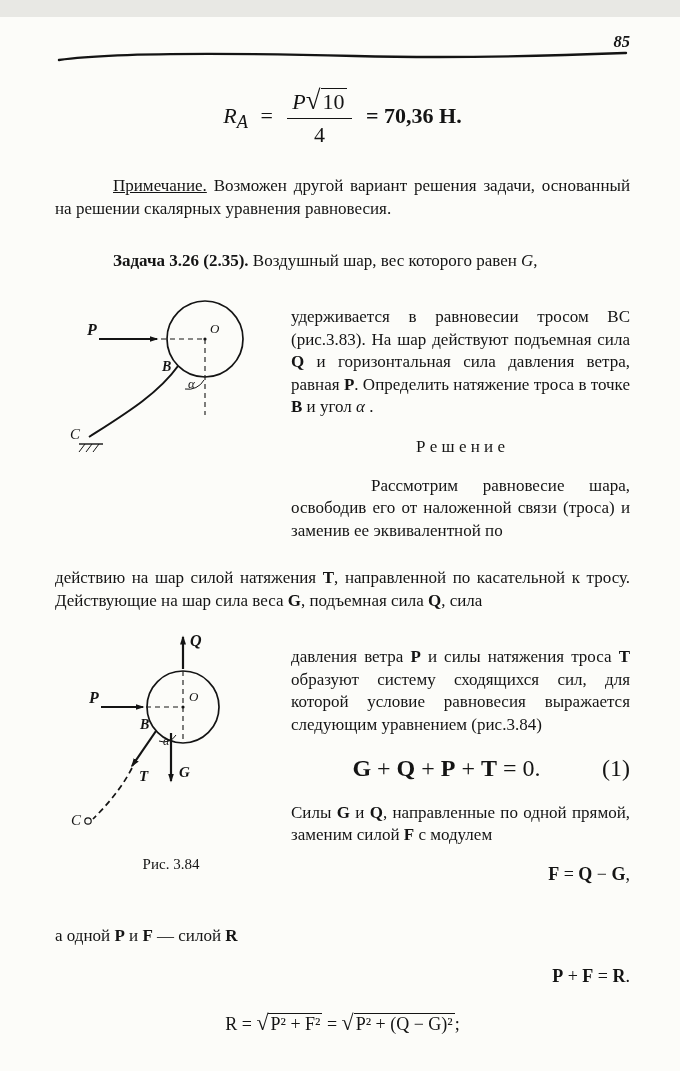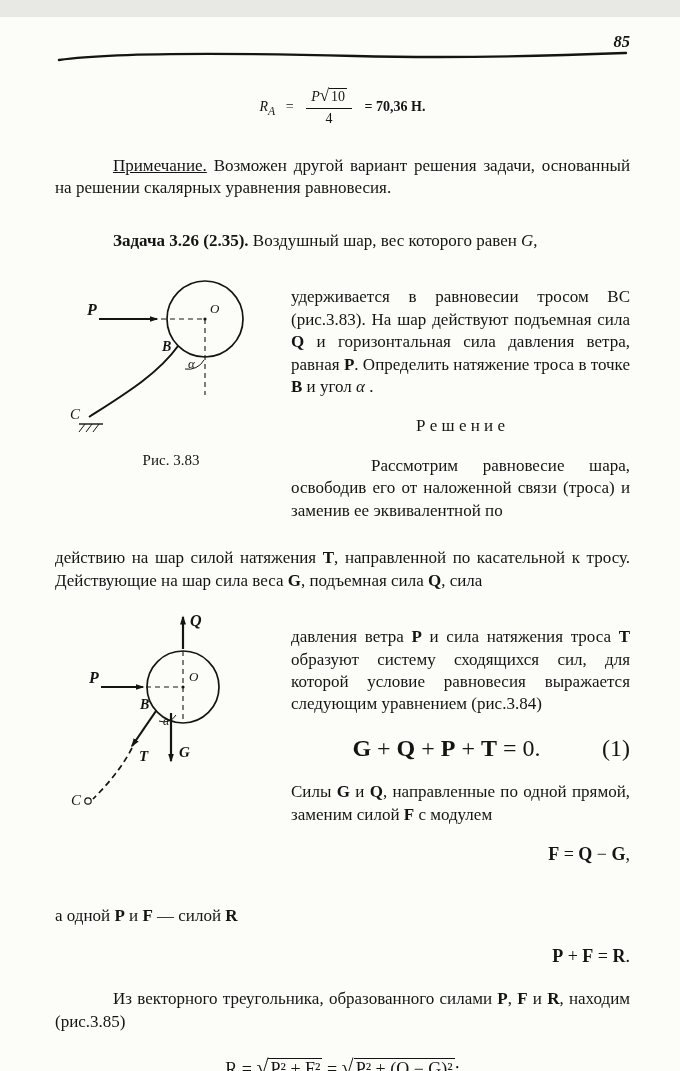--- a/index.html
+++ b/index.html
@@ -27,7 +27,7 @@
   .it{font-style:italic;}
   
   .formula-ra{
-    text-align:center;font-size:14px;margin:22px 0 6px 0;
+    text-align:center;font-size:22px;margin:22px 0 6px 0;
   }
   .formula-ra .op{margin:0 7px;}
   .frac{display:inline-block;vertical-align:middle;text-align:center;margin:0 2px;}

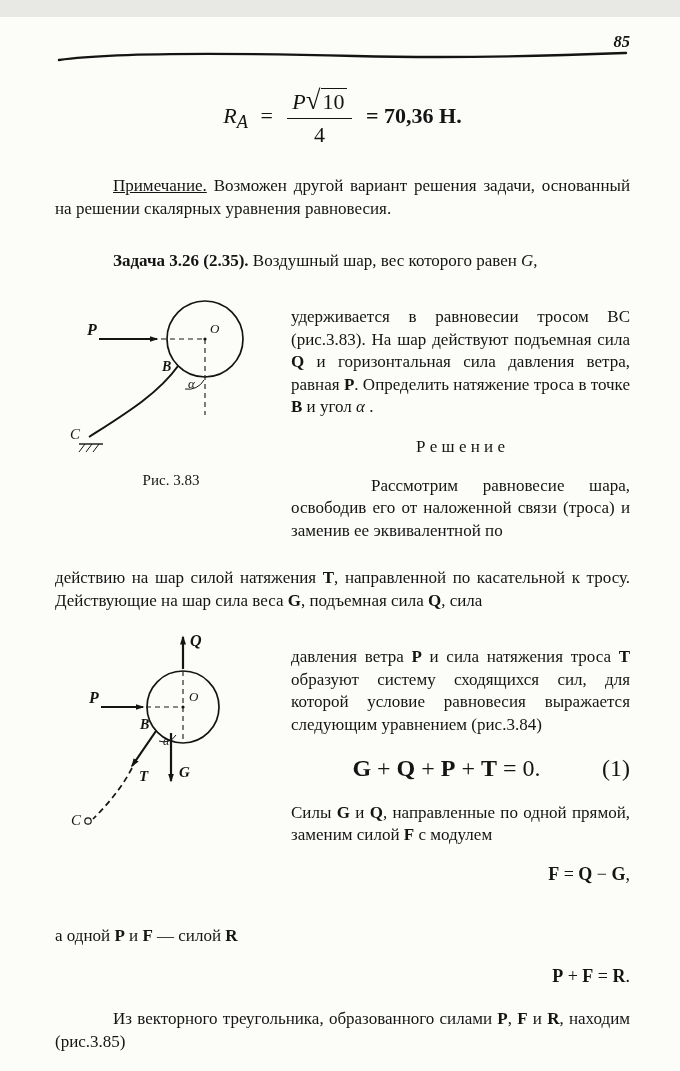--- a/index.html
+++ b/index.html
@@ -110,7 +110,6 @@
         <text x="133" y="99" font-size="13" font-style="italic" fill="#141414">α</text>
         <text x="15" y="150" font-size="15" font-style="italic" fill="#141414">C</text>
       </svg>
-      <div class="fig-caption cap383">Рис. 3.83</div>
     </div>
     <div class="text-col">
       <p class="just"><span>удерживается в равновесии тросом ВС (рис.3.83). На шар действуют подъемная сила </span><span style="font-weight: bold;">Q</span><span> и горизонтальная сила давления ветра, равная </span><span style="font-weight: bold;">Р</span><span>. Определить натяжение троса в точке </span><span style="font-weight: bold;">В</span><span> и угол </span><span style="font-style: italic;">α</span><span> .</span></p>

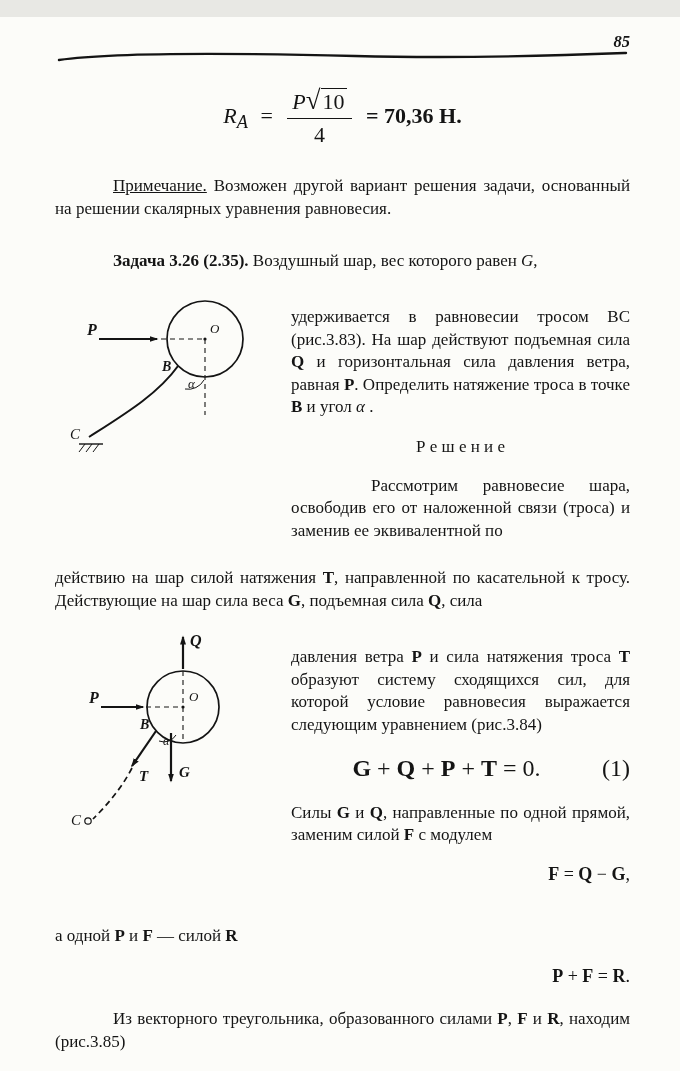--- a/index.html
+++ b/index.html
@@ -150,7 +150,7 @@
       </svg>
     </div>
     <div class="text-col">
-      <p class="just"><span>давления ветра </span><span style="font-weight: bold;">Р</span><span> и сила натяжения троса </span><span style="font-weight: bold;">Т</span><span> образуют систему сходящихся сил, для которой условие равновесия выражается следующим уравнением (рис.3.84)</span></p>
+      <p class="just"><span>давления ветра </span><span style="font-weight: bold;">Р</span><span> и силы натяжения троса </span><span style="font-weight: bold;">Т</span><span> образуют систему сходящихся сил, для которой условие равновесия выражается следующим уравнением (рис.3.84)</span></p>
       <div class="eqrow">
         <span class="eq-body"><span style="font-weight: bold;">G</span><span> + </span><span style="font-weight: bold;">Q</span><span> + </span><span style="font-weight: bold;">Р</span><span> + </span><span style="font-weight: bold;">Т</span><span> = 0.</span></span>
         <span class="eq-num">(1)</span>

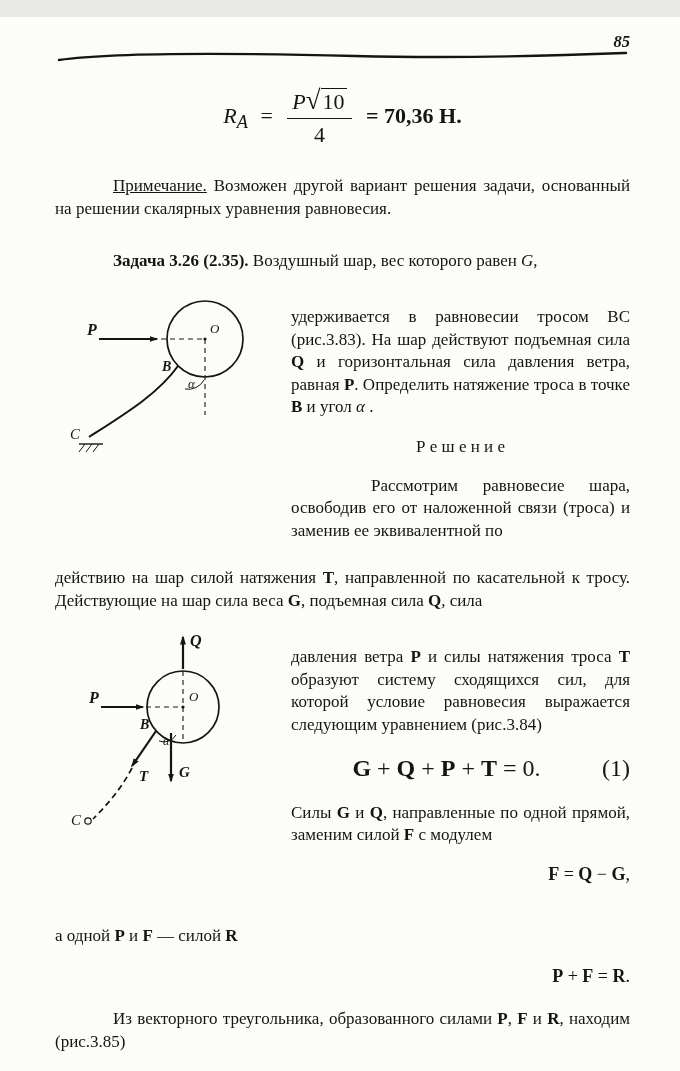--- a/index.html
+++ b/index.html
@@ -148,6 +148,7 @@
         <text x="84" y="152" font-size="15" font-style="italic" font-weight="bold" fill="#141414">T</text>
         <text x="16" y="196" font-size="15" font-style="italic" fill="#141414">С</text>
       </svg>
+      <div class="fig-caption cap384">Рис. 3.84</div>
     </div>
     <div class="text-col">
       <p class="just"><span>давления ветра </span><span style="font-weight: bold;">Р</span><span> и силы натяжения троса </span><span style="font-weight: bold;">Т</span><span> образуют систему сходящихся сил, для которой условие равновесия выражается следующим уравнением (рис.3.84)</span></p>

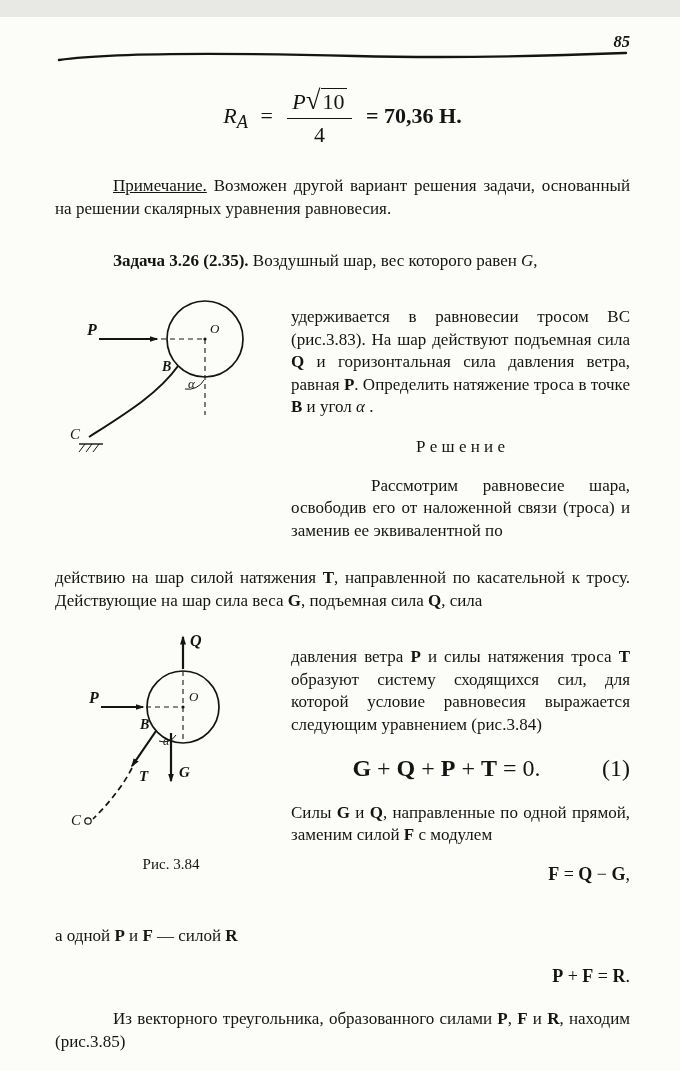--- a/index.html
+++ b/index.html
@@ -165,7 +165,6 @@
 
   <div class="eq-center"><span style="font-weight: bold;">Р</span><span> + </span><span style="font-weight: bold;">F</span><span> = </span><span style="font-weight: bold;">R</span><span>.</span></div>
 
-  <p class="para4 indent just"><span>Из векторного треугольника, образованного силами </span><span style="font-weight: bold;">Р</span><span>, </span><span style="font-weight: bold;">F</span><span> и </span><span style="font-weight: bold;">R</span><span>, находим (рис.3.85)</span></p>
 
   <div class="formula-final">
     <span>R = </span><span class="sq">√</span><span class="ov">P² + F²</span><span> = </span><span class="sq">√</span><span class="ov">P² + (Q − G)²</span><span>;</span>

